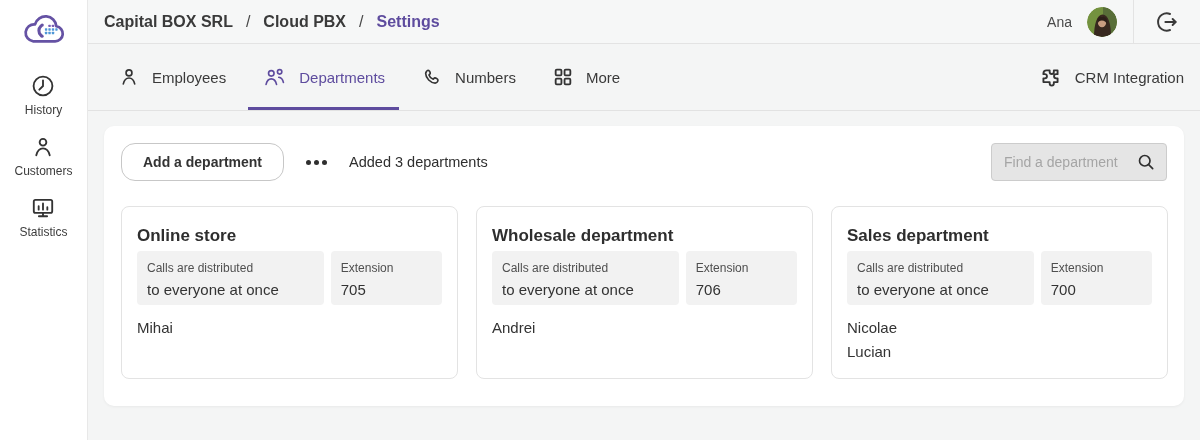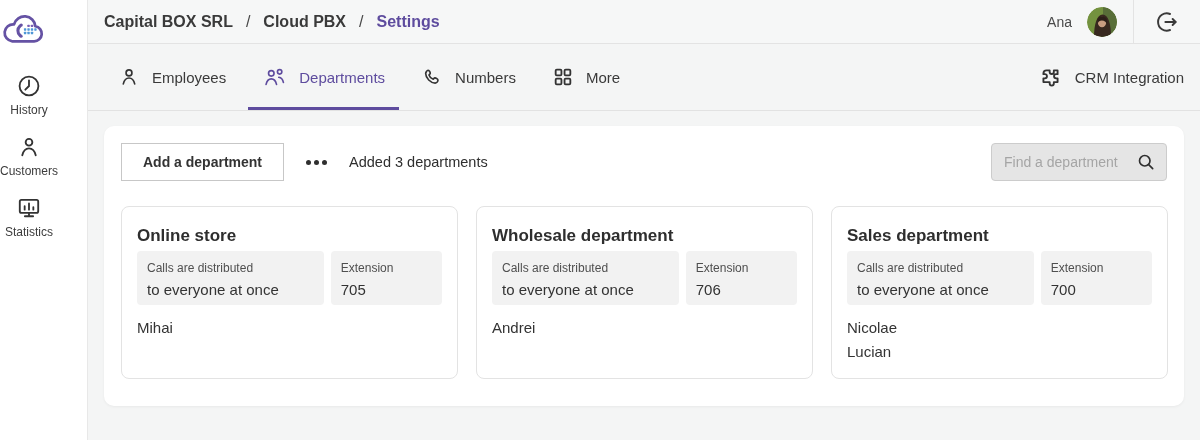--- a/index.html
+++ b/index.html
@@ -8,7 +8,7 @@
   .app { display:flex; width:1200px; height:440px; }
 
   
-  .sidebar { width:88px; background:#fff; border-right:1px solid #e8e8e8; display:flex; flex-direction:column; align-items:flex-start; flex-shrink:0; }
+  .sidebar { width:88px; background:#fff; border-right:1px solid #e8e8e8; display:flex; flex-direction:column; align-items:center; flex-shrink:0; }
   .logo { margin-top:9px; height:44px; display:flex; align-items:center; cursor:pointer; }
   .side-nav { margin-top:20px; display:flex; flex-direction:column; align-items:center; }
   .side-item { display:flex; flex-direction:column; align-items:center; gap:4px; margin-bottom:17px; cursor:pointer; color:#3c3c3c; text-decoration:none; }

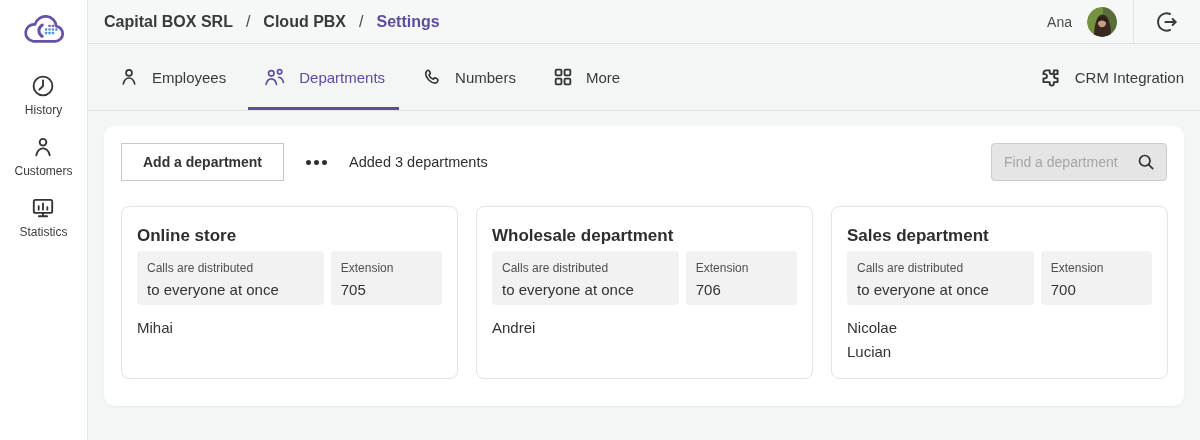--- a/index.html
+++ b/index.html
@@ -42,7 +42,7 @@
 
   
   .toolbar { display:flex; align-items:center; height:38px; }
-  .add-btn { height:38px; padding:0 21px; background:#fff; border:1px solid #c7c7c7; border-radius:0; font-family:inherit; font-size:14px; font-weight:600; color:#333; cursor:pointer; }
+  .add-btn { height:38px; padding:0 21px; background:#fff; border:1px solid #c7c7c7; border-radius:14px; font-family:inherit; font-size:14px; font-weight:600; color:#333; cursor:pointer; }
   .dots-btn { margin-left:16px; background:none; border:none; display:flex; align-items:center; gap:3px; padding:6px; cursor:pointer; }
   .dot { width:5px; height:5px; border-radius:50%; background:#2f2f2f; }
   .summary { margin-left:16px; font-size:14.5px; color:#2f2f2f; }

